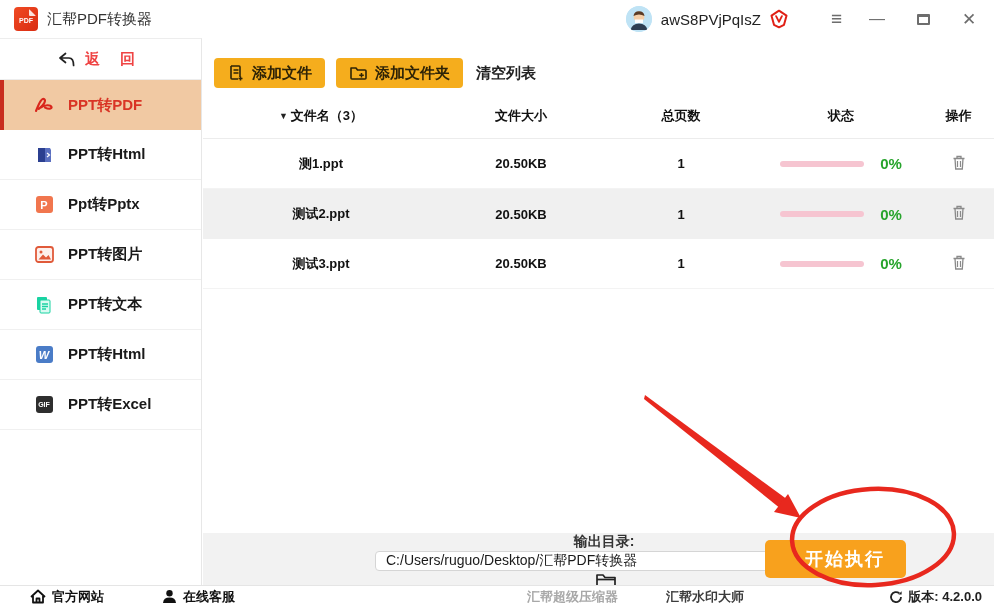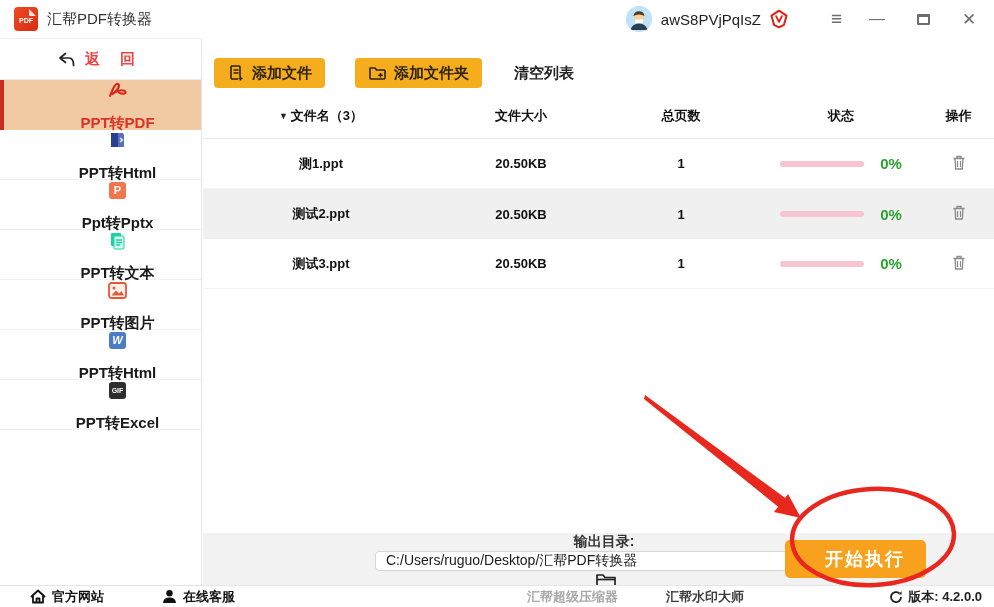--- a/index.html
+++ b/index.html
@@ -44,7 +44,7 @@
 
   
   .main { position:absolute; left:203px; top:38px; width:791px; height:495px; background:#fff; }
-  .toolbar { display:flex; align-items:center; gap:30px; padding:14px 0 0 11px; height:56px; }
+  .toolbar { display:flex; align-items:center; gap:11px; padding:14px 0 0 11px; height:56px; }
   .tool-btn { display:flex; align-items:center; gap:7px; background:#f5ad1d; border:none; border-radius:4px;
     height:30px; padding:0 13px; font-size:15px; font-weight:bold; color:#2e2306; cursor:pointer;
     font-family:inherit; }

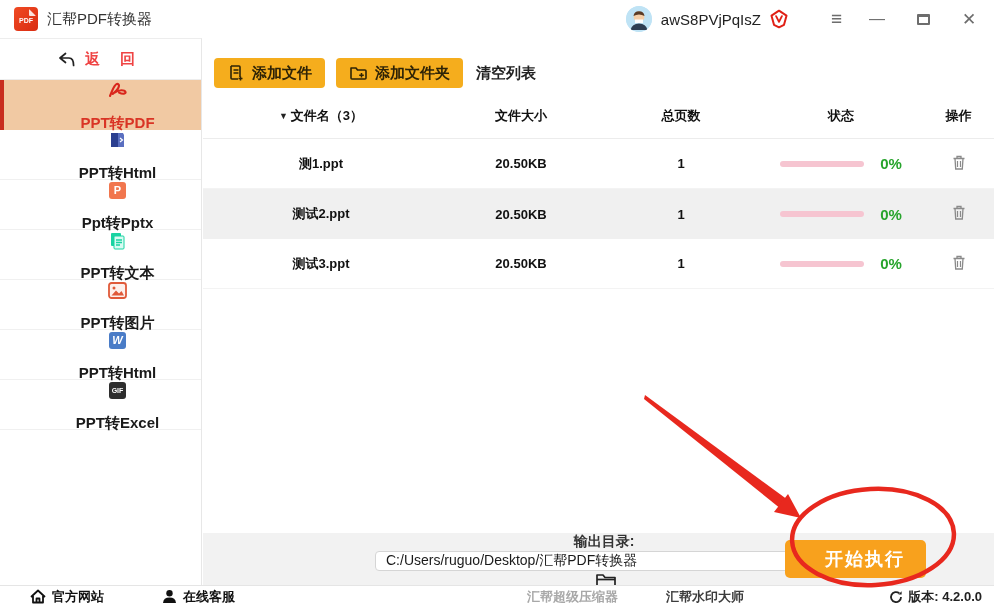--- a/index.html
+++ b/index.html
@@ -35,7 +35,7 @@
     border-bottom:1px solid #ededed; font-size:15px; font-weight:bold; color:#ef4444; letter-spacing:8px; cursor:pointer; }
   .back-row svg { flex:0 0 auto; }
   .side-item { height:50px; display:flex; align-items:center; gap:14px; padding-left:34px;
-    border-bottom:1px solid #f0f0f0; font-size:15px; font-weight:bold; color:#1a1a1a; cursor:pointer; position:relative;flex-direction:column; }
+    border-bottom:1px solid #f0f0f0; font-size:15px; font-weight:bold; color:#1a1a1a; cursor:pointer; position:relative; }
   .side-item.selected { background:#f1c9a3; color:#d93425; border-bottom:none; }
   .side-item.selected::before { content:""; position:absolute; left:0; top:0; width:4px; height:100%; background:#c92d1f; }
   .s-ico { width:20px; height:20px; display:flex; align-items:center; justify-content:center; flex:0 0 auto; }

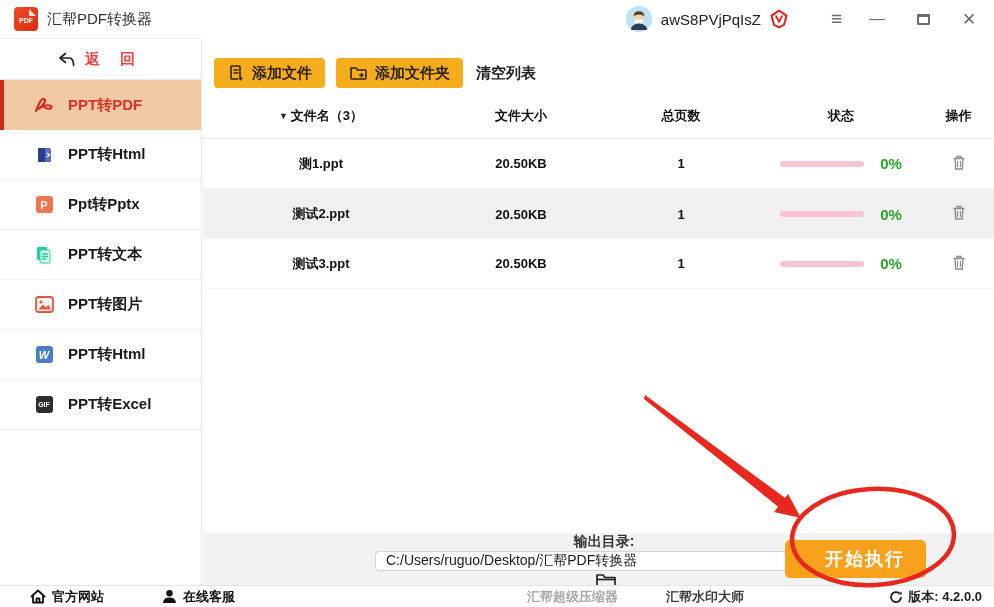--- a/index.html
+++ b/index.html
@@ -162,6 +162,17 @@
 
     <div class="side-item">
       <span class="s-ico">
+        <svg width="19" height="17" viewBox="0 0 19 17">
+          <rect x="1" y="1" width="17" height="15" rx="2.5" fill="#fdf0ec" stroke="#e05a3a" stroke-width="1.8"></rect>
+          <circle cx="6" cy="6" r="1.5" fill="#e05a3a"></circle>
+          <path d="M3.5 13.5 L8 8.5 L11 11.5 L13.5 9 L16 13.5 Z" fill="#e05a3a"></path>
+        </svg>
+      </span>
+      <span>PPT转图片</span>
+    </div>
+
+    <div class="side-item">
+      <span class="s-ico">
         <svg width="18" height="19" viewBox="0 0 18 19">
           <rect x="2" y="2" width="10" height="13" rx="1" fill="#19d3a2"></rect>
           <rect x="5" y="5" width="10" height="13" rx="1" fill="#d9fbf2" stroke="#19d3a2" stroke-width="1"></rect>
@@ -169,17 +180,6 @@
         </svg>
       </span>
       <span>PPT转文本</span>
-    </div>
-
-    <div class="side-item">
-      <span class="s-ico">
-        <svg width="19" height="17" viewBox="0 0 19 17">
-          <rect x="1" y="1" width="17" height="15" rx="2.5" fill="#fdf0ec" stroke="#e05a3a" stroke-width="1.8"></rect>
-          <circle cx="6" cy="6" r="1.5" fill="#e05a3a"></circle>
-          <path d="M3.5 13.5 L8 8.5 L11 11.5 L13.5 9 L16 13.5 Z" fill="#e05a3a"></path>
-        </svg>
-      </span>
-      <span>PPT转图片</span>
     </div>
 
     <div class="side-item">

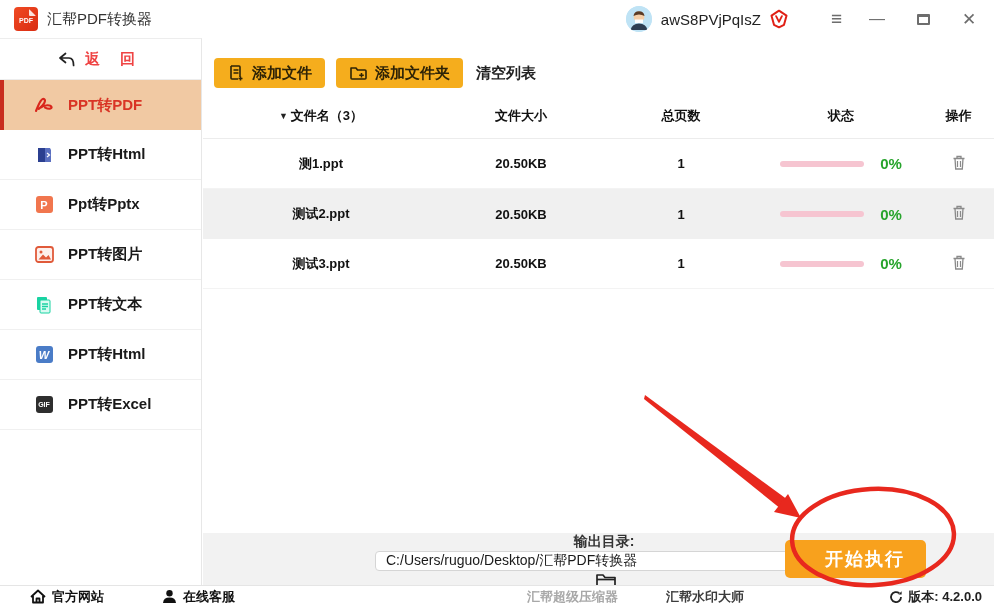--- a/index.html
+++ b/index.html
@@ -74,7 +74,7 @@
   .combo-text { font-size:14px; color:#1a1a1a; margin-left:10px; white-space:nowrap; overflow:hidden; }
   .combo-caret { position:absolute; right:10px; font-size:10px; color:#333; }
   .folder-btn { background:none; border:none; margin-left:14px; cursor:pointer; display:inline-flex; }
-  .start-btn { position:absolute; left:582px; top:7px; width:141px; height:38px; background:#f8a11d;
+  .start-btn { position:absolute; left:562px; top:7px; width:141px; height:38px; background:#f8a11d;
     border:none; border-radius:5px; color:#fff; font-size:18px; font-weight:bold; letter-spacing:2px;
     cursor:pointer; font-family:inherit;padding-left:19px; }
 

